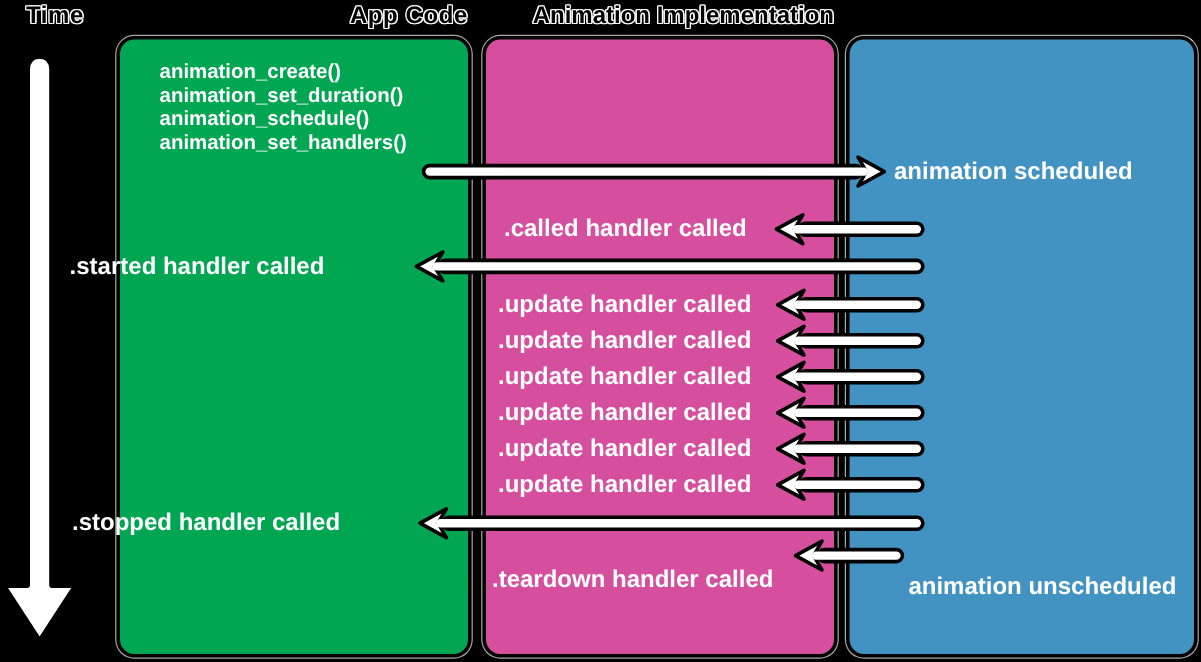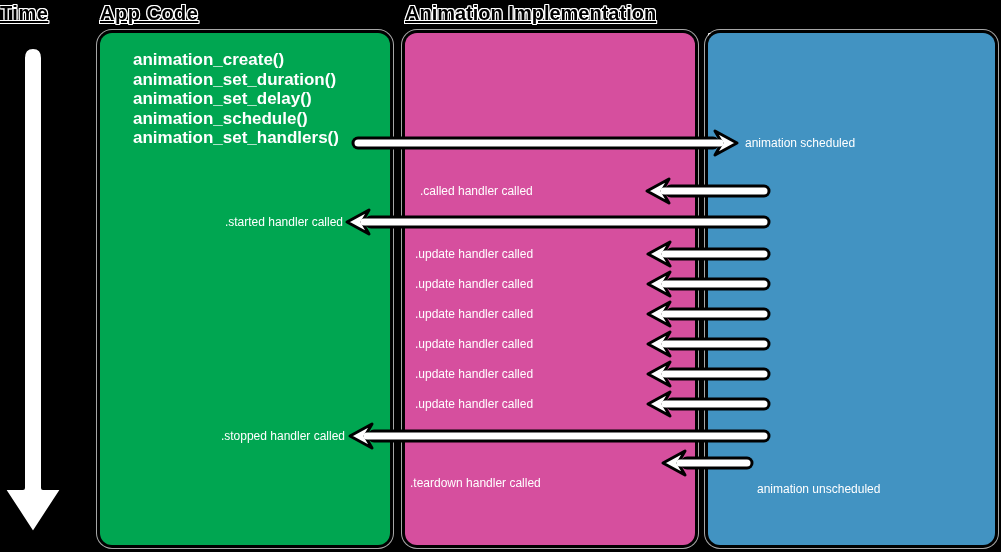--- a/index.html
+++ b/index.html
@@ -16,7 +16,7 @@
     top: 1px;
     height: 24px;
     line-height: 24px;
-    text-align: left;
+    text-align: right;
     font-size: 20px;
     font-weight: bold;
     letter-spacing: 0.5px;
@@ -25,7 +25,6 @@
       -1px -1px 0 #fff, 1px -1px 0 #fff, -1px 1px 0 #fff, 1px 1px 0 #fff,
       -1px 0 0 #fff, 1px 0 0 #fff, 0 -1px 0 #fff, 0 1px 0 #fff;
     white-space: nowrap;
-    text-decoration: underline;
   }
   .box {
     position: absolute;

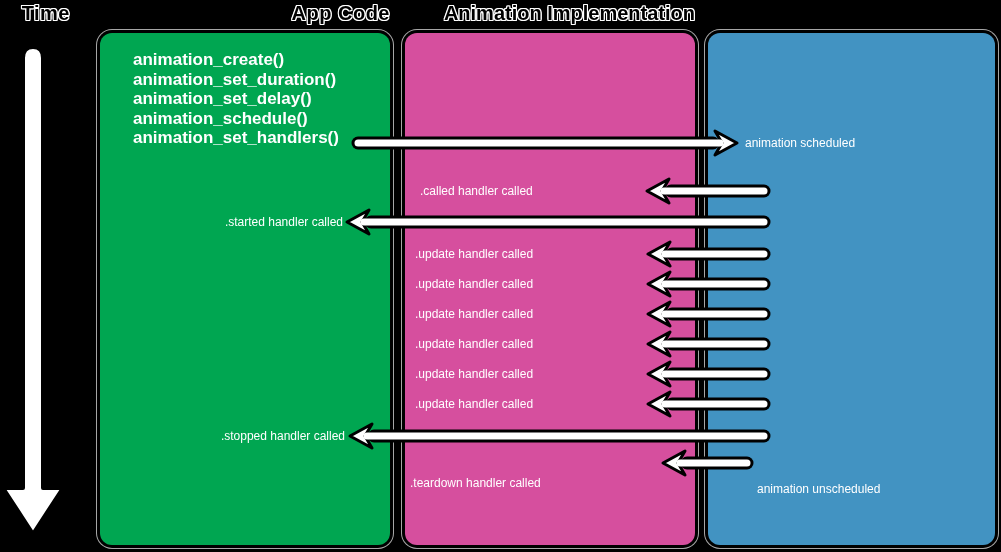--- a/index.html
+++ b/index.html
@@ -81,7 +81,6 @@
   <div class="fn-list">
     <div>animation_create()</div>
     <div>animation_set_duration()</div>
-    <div>animation_set_delay()</div>
     <div>animation_schedule()</div>
     <div>animation_set_handlers()</div>
   </div>

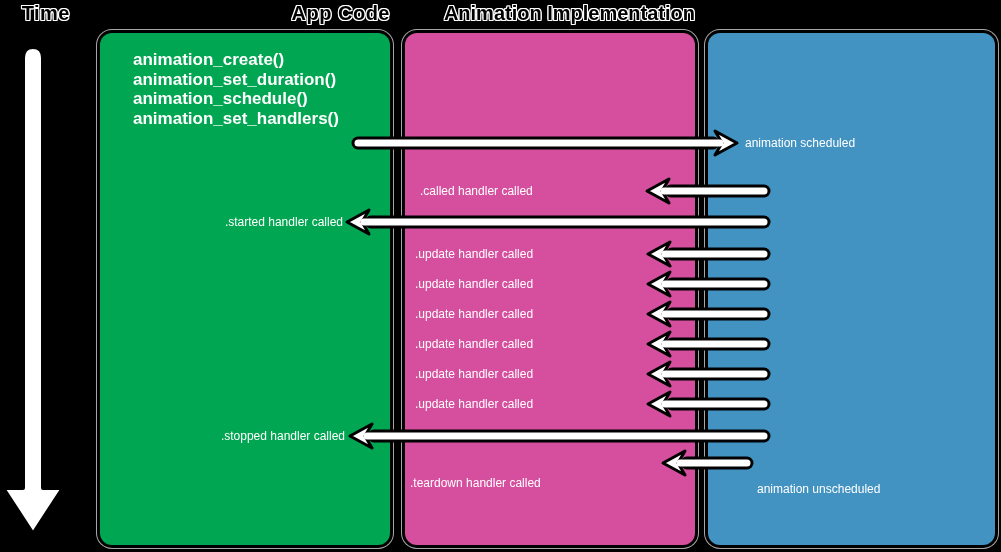--- a/index.html
+++ b/index.html
@@ -37,8 +37,8 @@
     position: absolute;
     height: 20px;
     line-height: 20px;
-    font-size: 12px;
-    font-weight: normal;
+    font-size: 20px;
+    font-weight: bold;
     color: #fff;
     white-space: nowrap;
   }

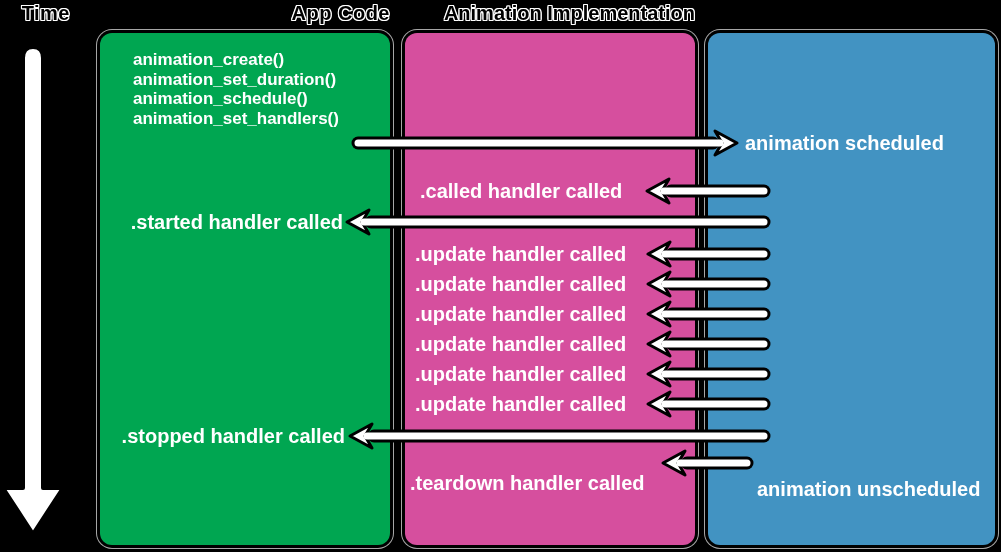--- a/index.html
+++ b/index.html
@@ -55,7 +55,7 @@
     line-height: 19.5px;
     white-space: nowrap;
   }
-  .right-align { text-align: right; }
+  .right-align { text-align: left; }
   .harrow { position: absolute; }
   .harrow svg { display: block; }
   svg { overflow: visible; }

